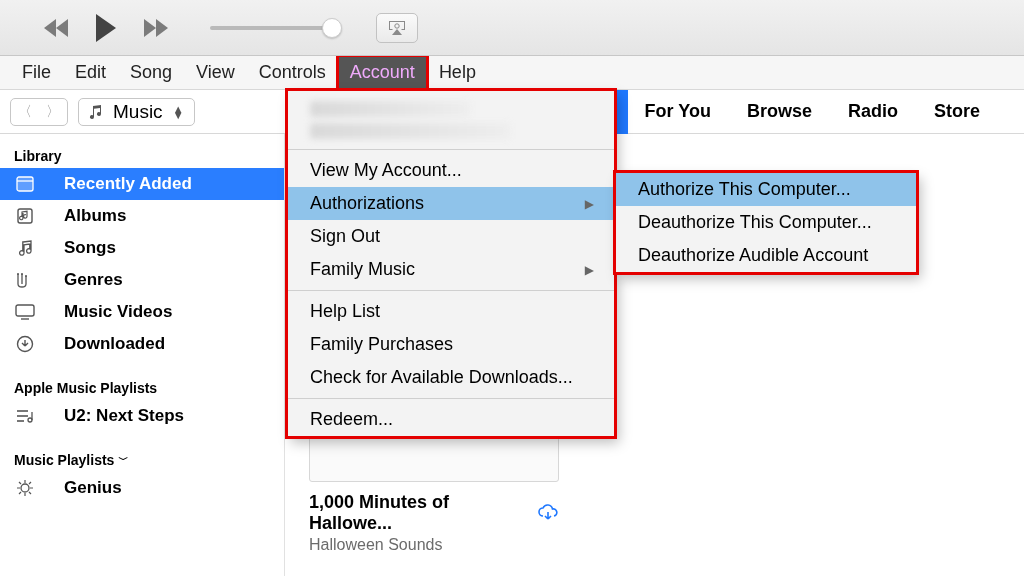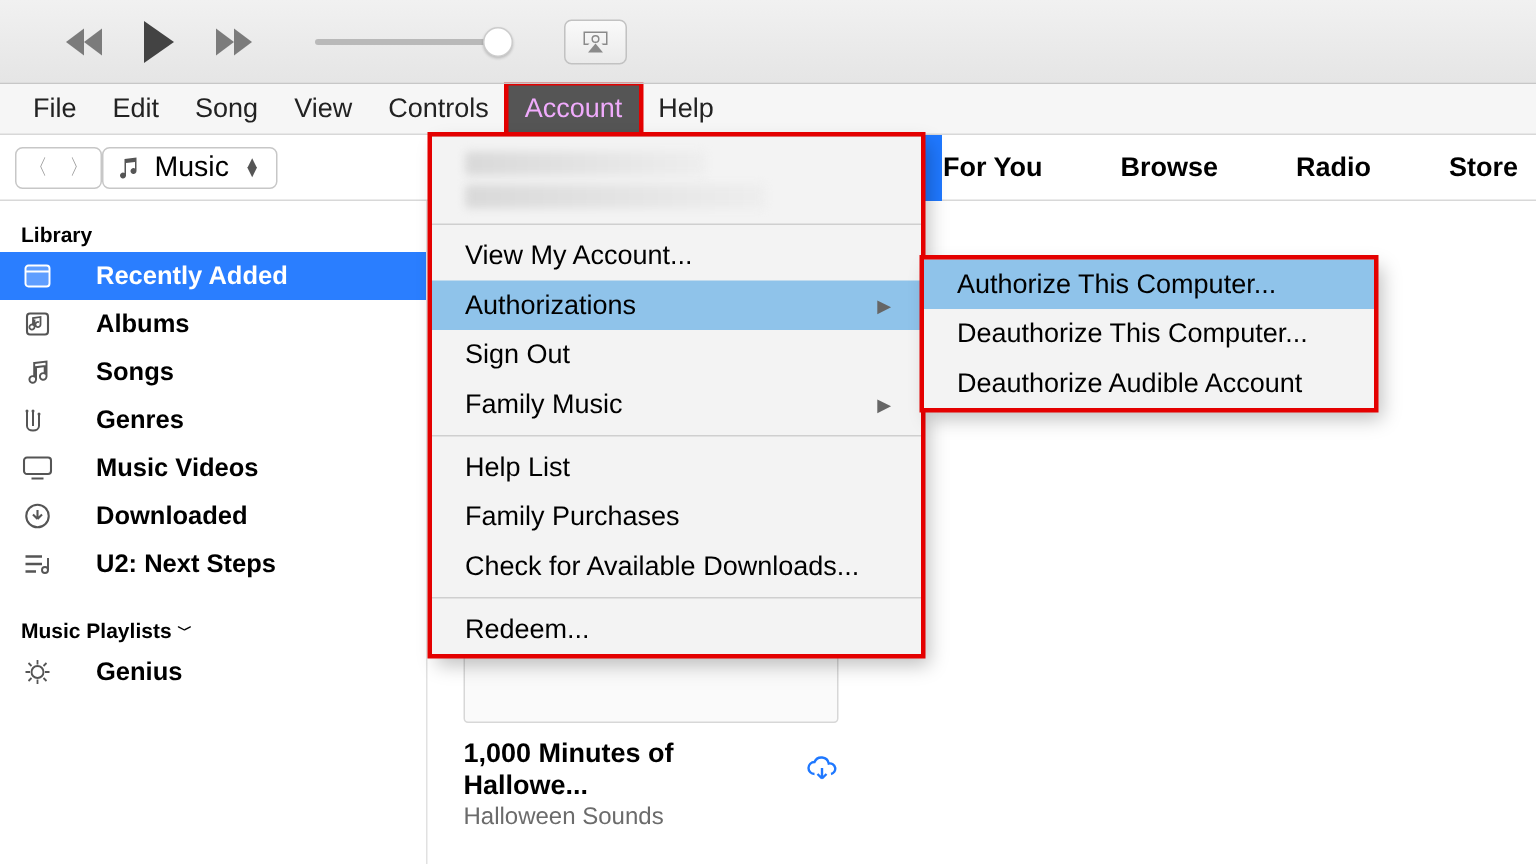--- a/index.html
+++ b/index.html
@@ -22,7 +22,7 @@
   .subbar { height: 44px; border-bottom: 1px solid #d8d8d8; display: flex; align-items: center; padding: 0 10px; font-size: 18px; position: relative; }
   .navbtns { display: flex; border: 1px solid #c7c7c7; border-radius: 5px; overflow: hidden; }
   .navbtn { width: 28px; height: 26px; display: flex; align-items: center; justify-content: center; color: #999; font-size: 14px; }
-  .picker { display: flex; align-items: center; border: 1px solid #c7c7c7; border-radius: 5px; height: 28px; padding: 0 10px 0 8px; gap: 10px; background: #fff; }
+  .picker { margin-left: 10px; display: flex; align-items: center; border: 1px solid #c7c7c7; border-radius: 5px; height: 28px; padding: 0 10px 0 8px; gap: 10px; background: #fff; }
   .picker .caret { font-size: 11px; color: #555; line-height: 6px; }
   .tabs-right { position: absolute; right: 12px; display: flex; gap: 52px; font-weight: 600; }
   .tab-blue-edge { position: absolute; left: 610px; width: 18px; height: 44px; background: #1f78ff; top: 0; }

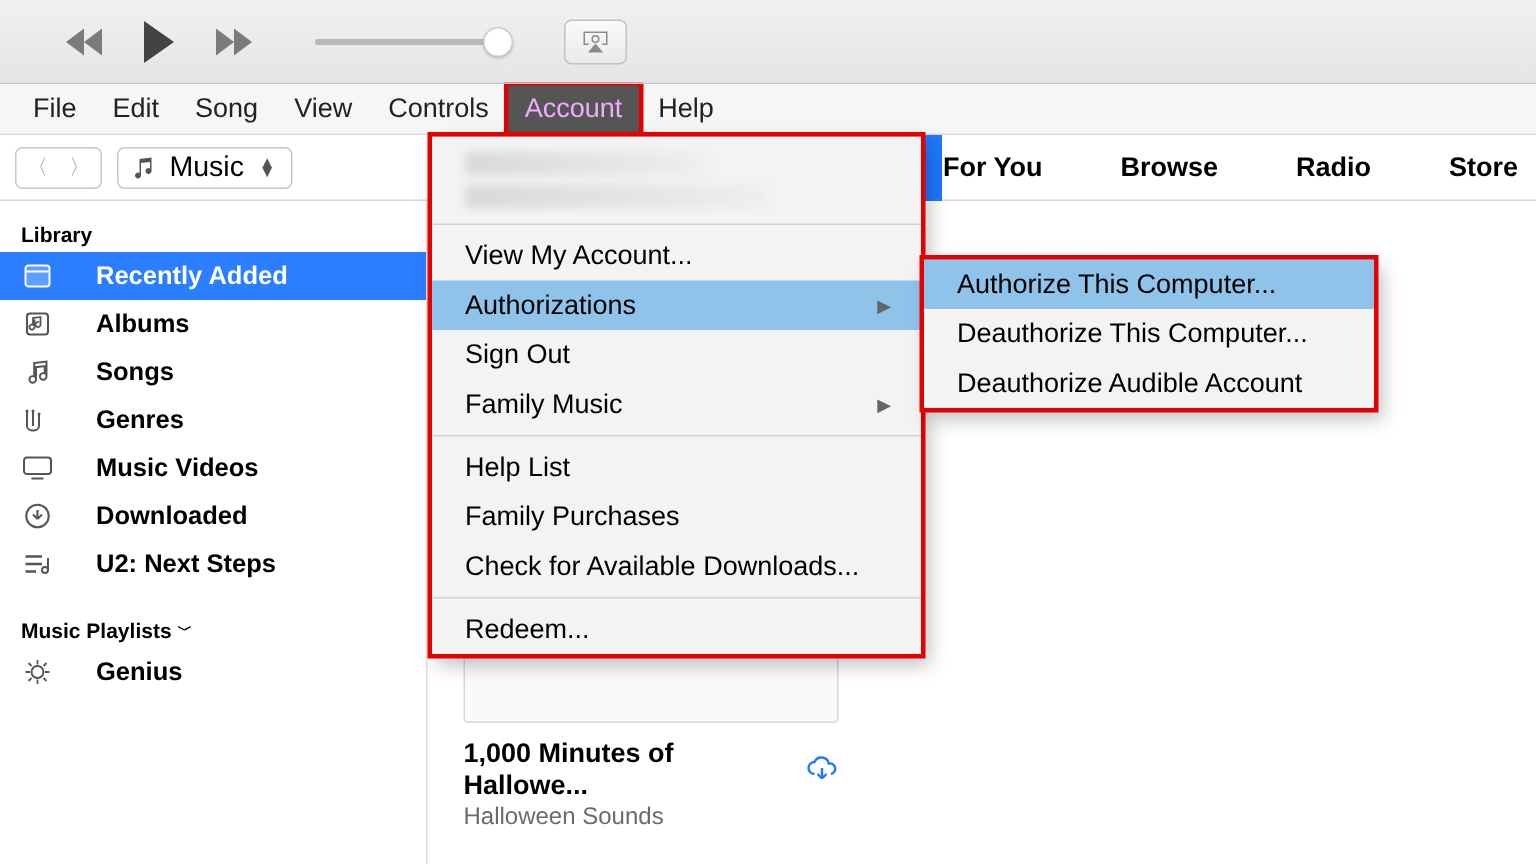--- a/index.html
+++ b/index.html
@@ -24,7 +24,7 @@
   .navbtn { width: 28px; height: 26px; display: flex; align-items: center; justify-content: center; color: #999; font-size: 14px; }
   .picker { margin-left: 10px; display: flex; align-items: center; border: 1px solid #c7c7c7; border-radius: 5px; height: 28px; padding: 0 10px 0 8px; gap: 10px; background: #fff; }
   .picker .caret { font-size: 11px; color: #555; line-height: 6px; }
-  .tabs-right { position: absolute; right: 12px; display: flex; gap: 52px; font-weight: 600; }
+  .tabs-right { position: absolute; right: 44px; display: flex; gap: 36px; font-weight: 600; }
   .tab-blue-edge { position: absolute; left: 610px; width: 18px; height: 44px; background: #1f78ff; top: 0; }
   .content { display: flex; height: calc(576px - 56px - 34px - 44px); }
   .sidebar { width: 285px; border-right: 1px solid #e1e1e1; padding-top: 8px; font-size: 17px; }

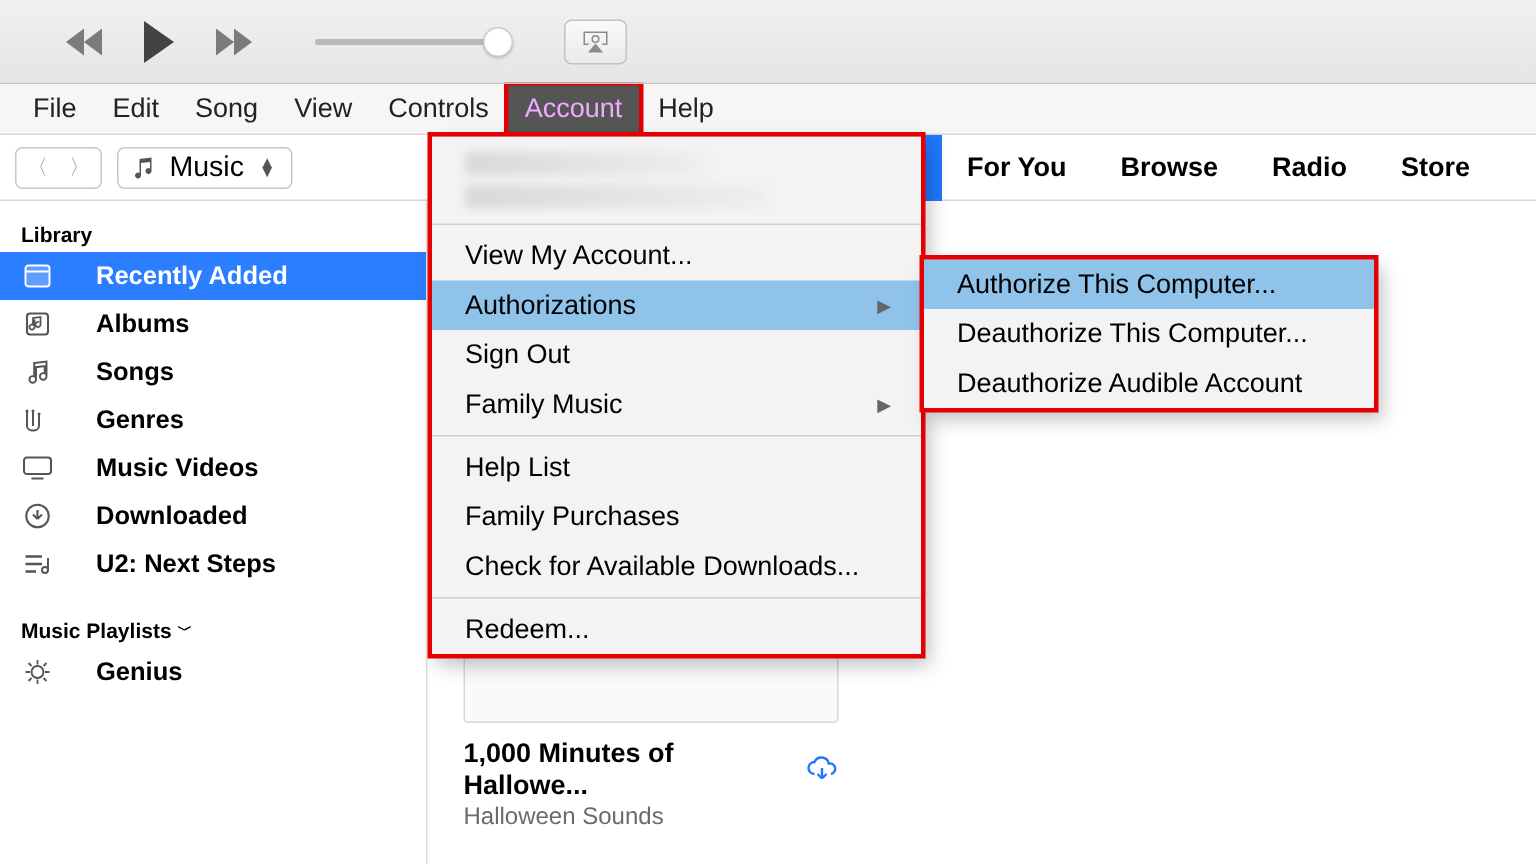--- a/index.html
+++ b/index.html
@@ -177,6 +177,7 @@
       <span>Downloaded</span>
     </div>
 
+    <div class="side-head" style="margin-top:14px">Apple Music Playlists</div>
     <div class="side-item bold">
       <span class="ico">
           <svg width="20" height="16" viewBox="0 0 20 16">

